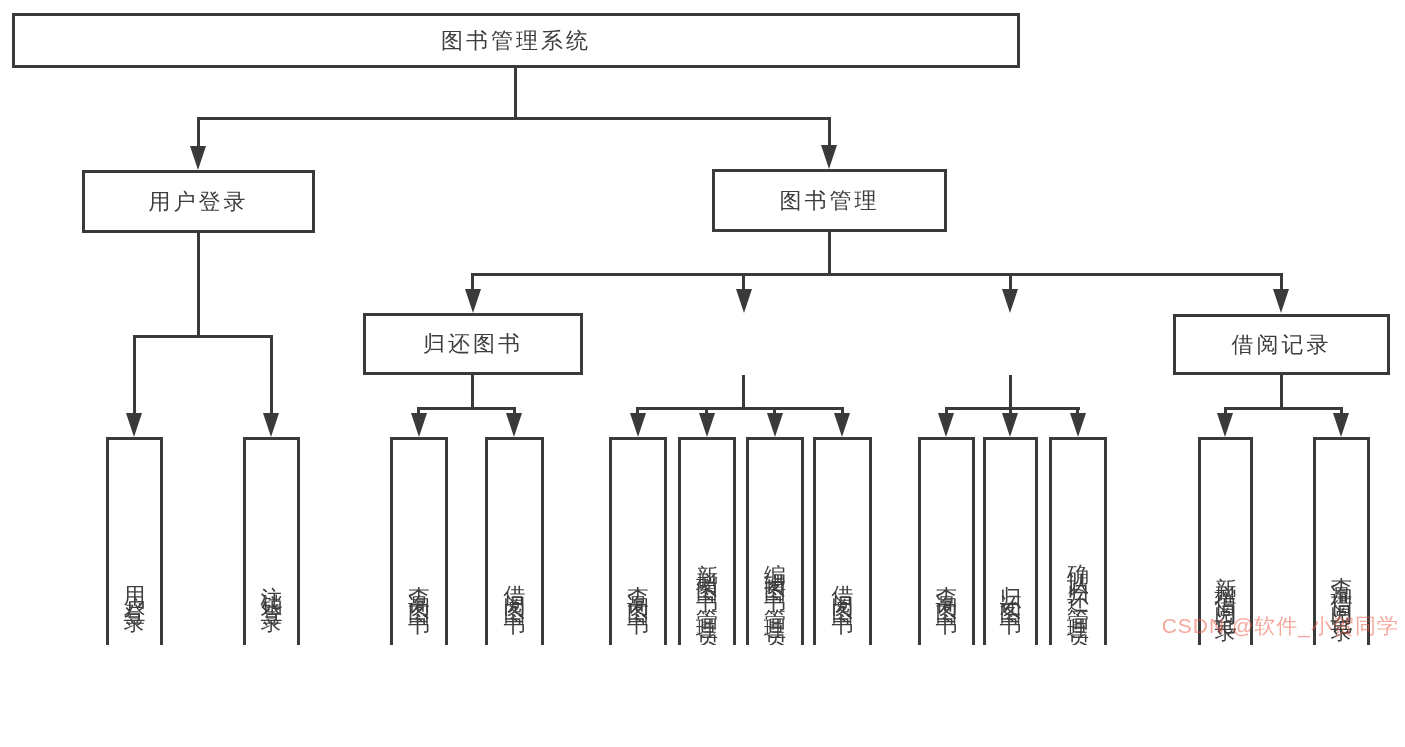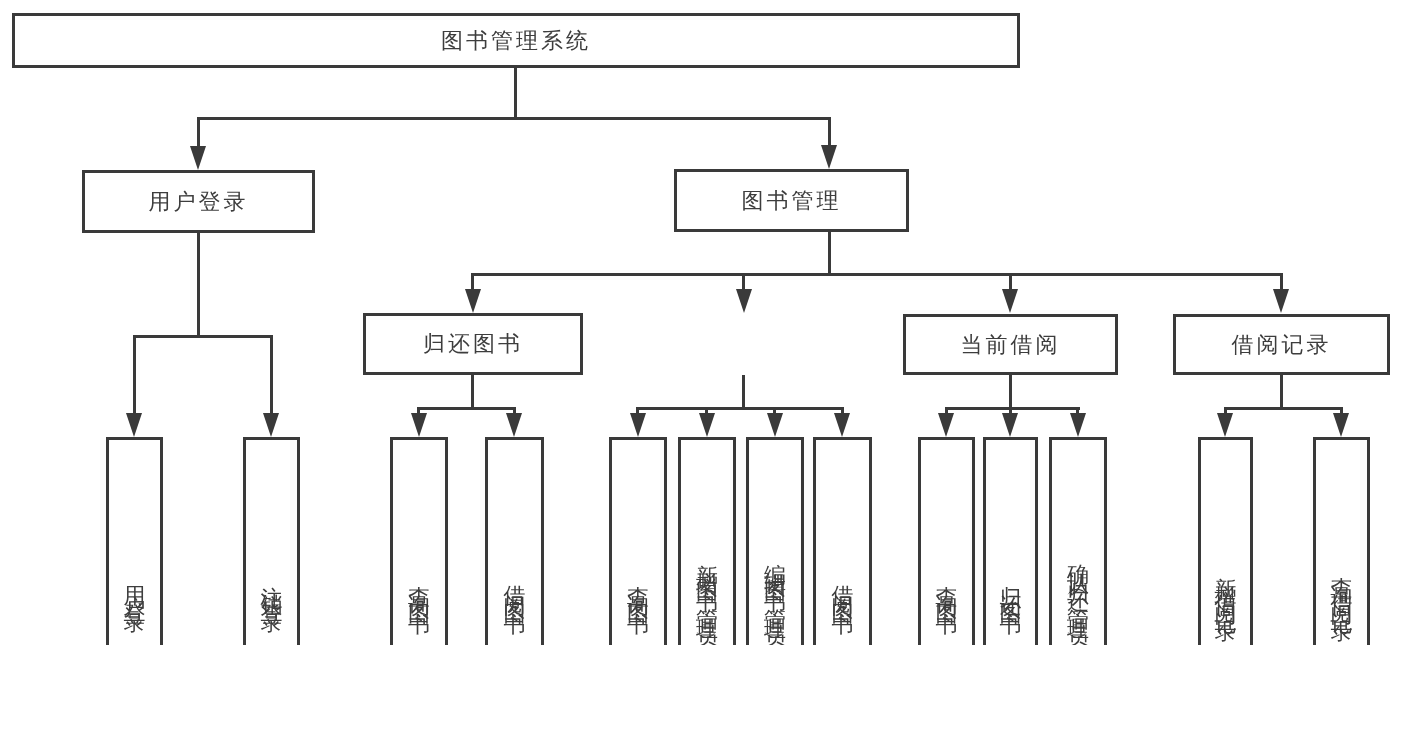--- a/index.html
+++ b/index.html
@@ -48,7 +48,7 @@
   <div class="box h" style="left:12px;top:13px;width:1008px;height:55px;">图书管理系统</div>
 
   <div class="box h" style="left:82px;top:170px;width:233px;height:63px;">用户登录</div>
-  <div class="box h" style="left:674px;top:169px;width:235px;height:63px;">图书管理</div>
+  <div class="box h" style="left:712px;top:169px;width:235px;height:63px;">图书管理</div>
 
   <div class="box h" style="left:363px;top:313px;width:220px;height:62px;">归还图书</div>
   <div class="box h" style="left:903px;top:314px;width:215px;height:61px;">当前借阅</div>

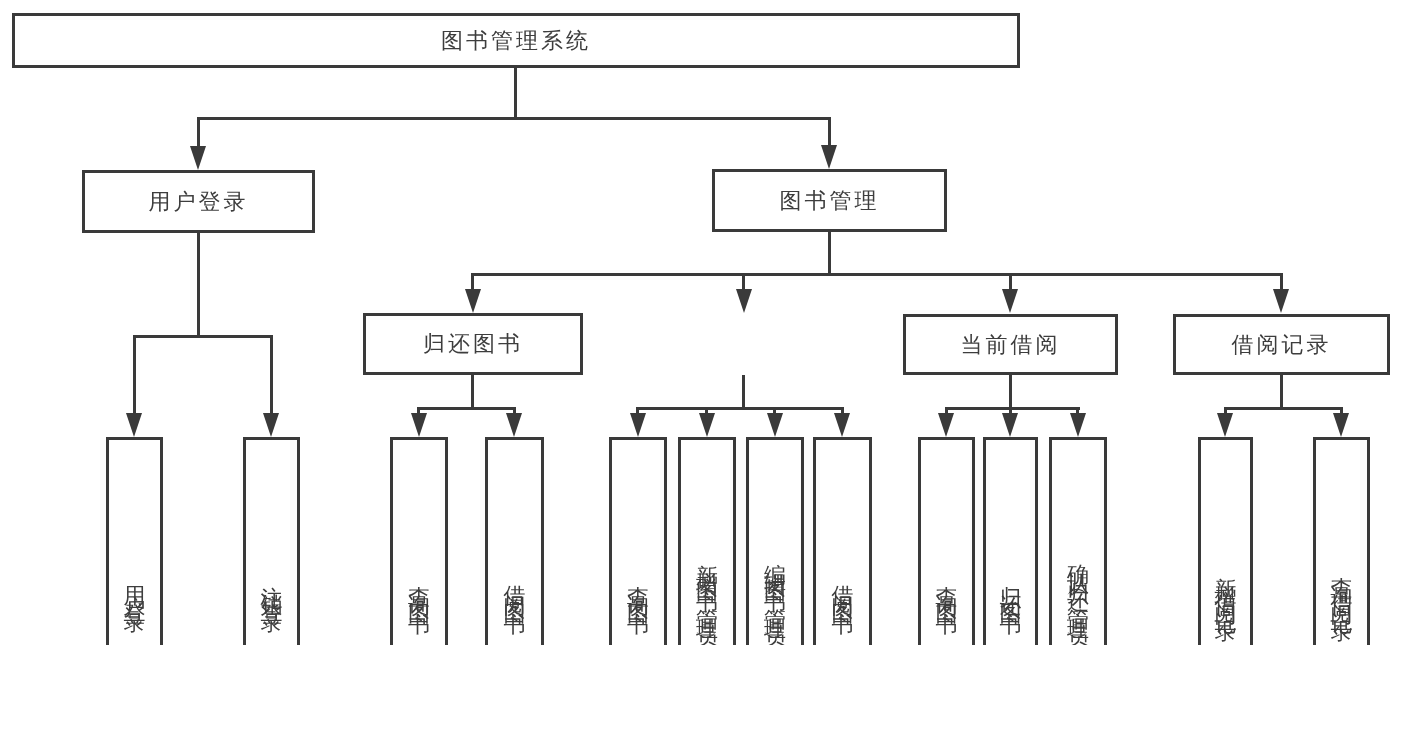--- a/index.html
+++ b/index.html
@@ -51,7 +51,6 @@
   <div class="box h" style="left:712px;top:169px;width:235px;height:63px;">图书管理</div>
 
   <div class="box h" style="left:363px;top:313px;width:220px;height:62px;">归还图书</div>
-  <div class="box h" style="left:903px;top:314px;width:215px;height:61px;">当前借阅</div>
   <div class="box h" style="left:1173px;top:314px;width:217px;height:61px;">借阅记录</div>
 
   <div class="box v" style="left:106px;top:437px;width:57px;height:298px;">

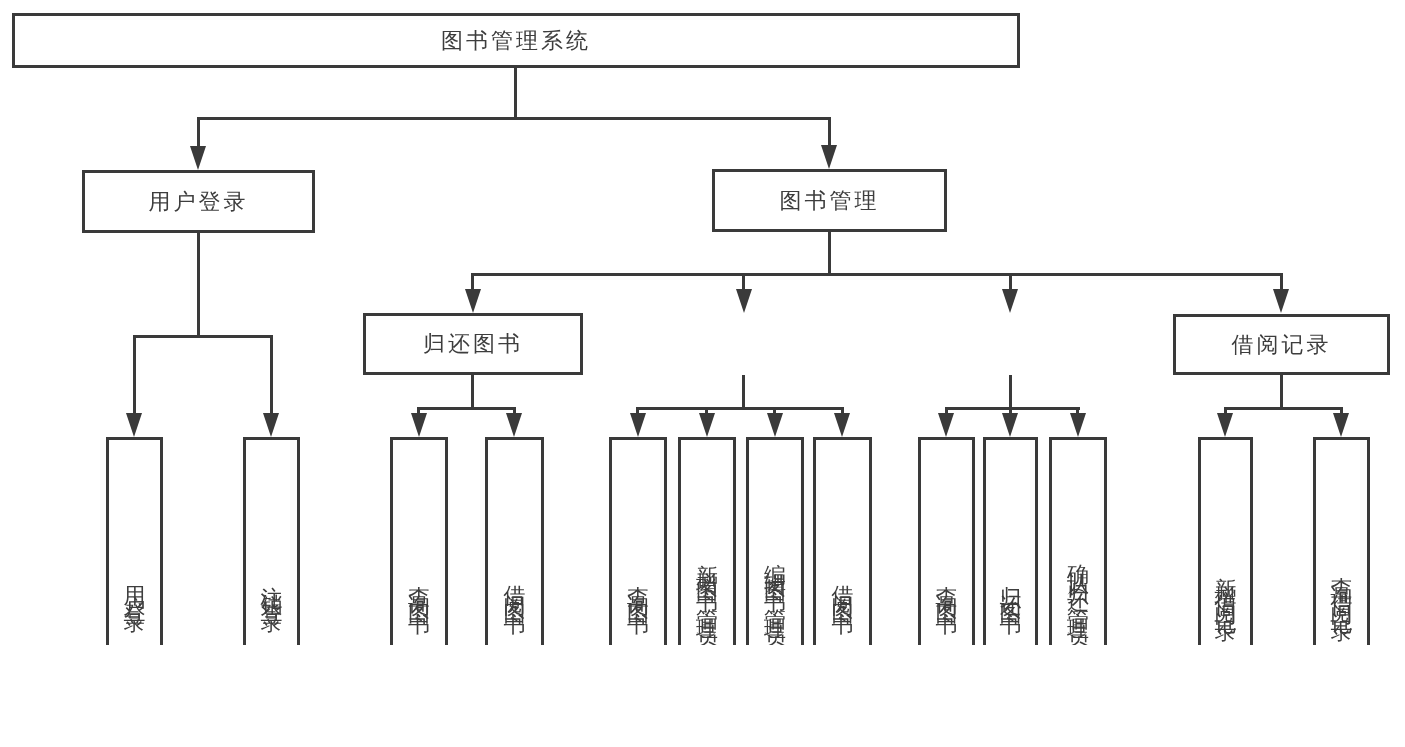--- a/index.html
+++ b/index.html
@@ -156,6 +156,7 @@
   <div class="vl" style="left:1340px;top:407px;height:12px;"></div>
   <div class="tri" style="left:1333px;top:413px;"></div>
 
+  <div class="watermark">CSDN @软件_小贺同学</div>
 
 </div>
 

